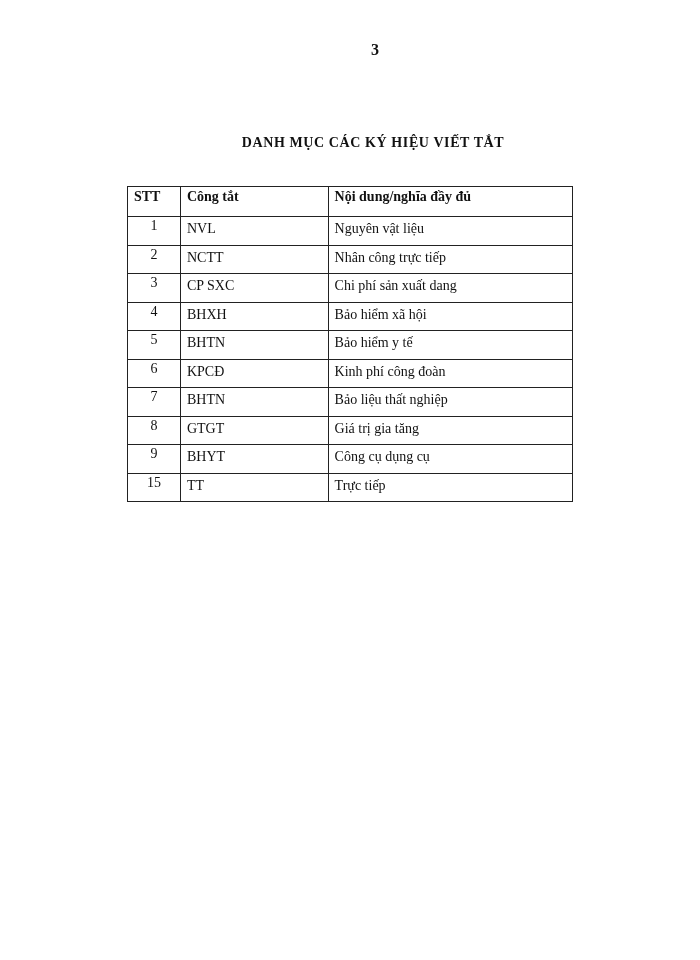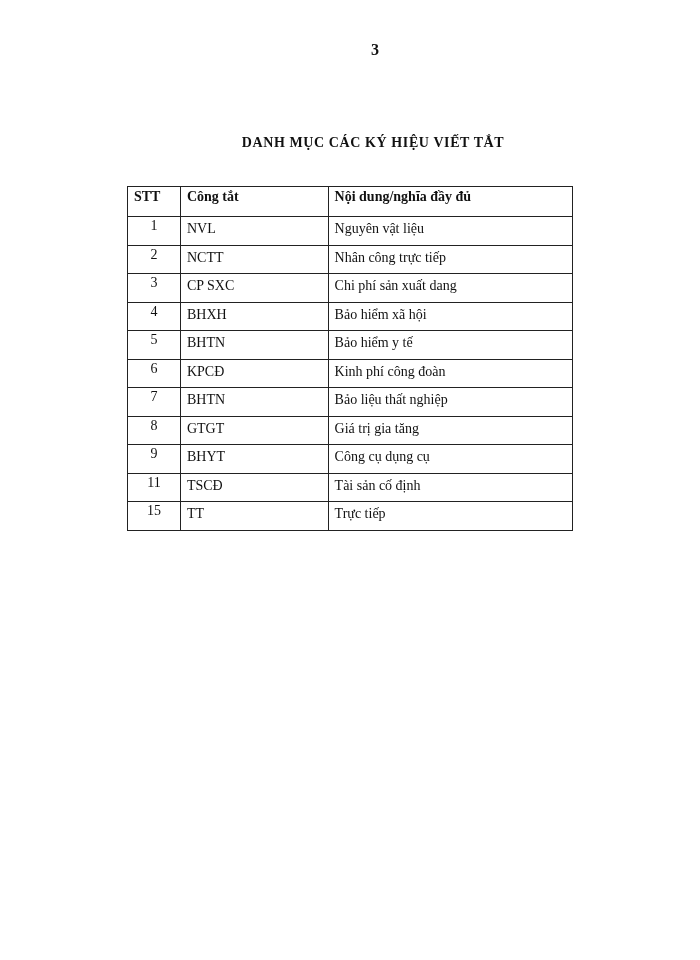--- a/index.html
+++ b/index.html
@@ -135,11 +135,6 @@
       <td>Công cụ dụng cụ</td>
     </tr>
     <tr>
-      <td class="stt-cell">11</td>
-      <td>TSCĐ</td>
-      <td>Tài sản cố định</td>
-    </tr>
-    <tr>
       <td class="stt-cell">15</td>
       <td>TT</td>
       <td>Trực tiếp</td>

